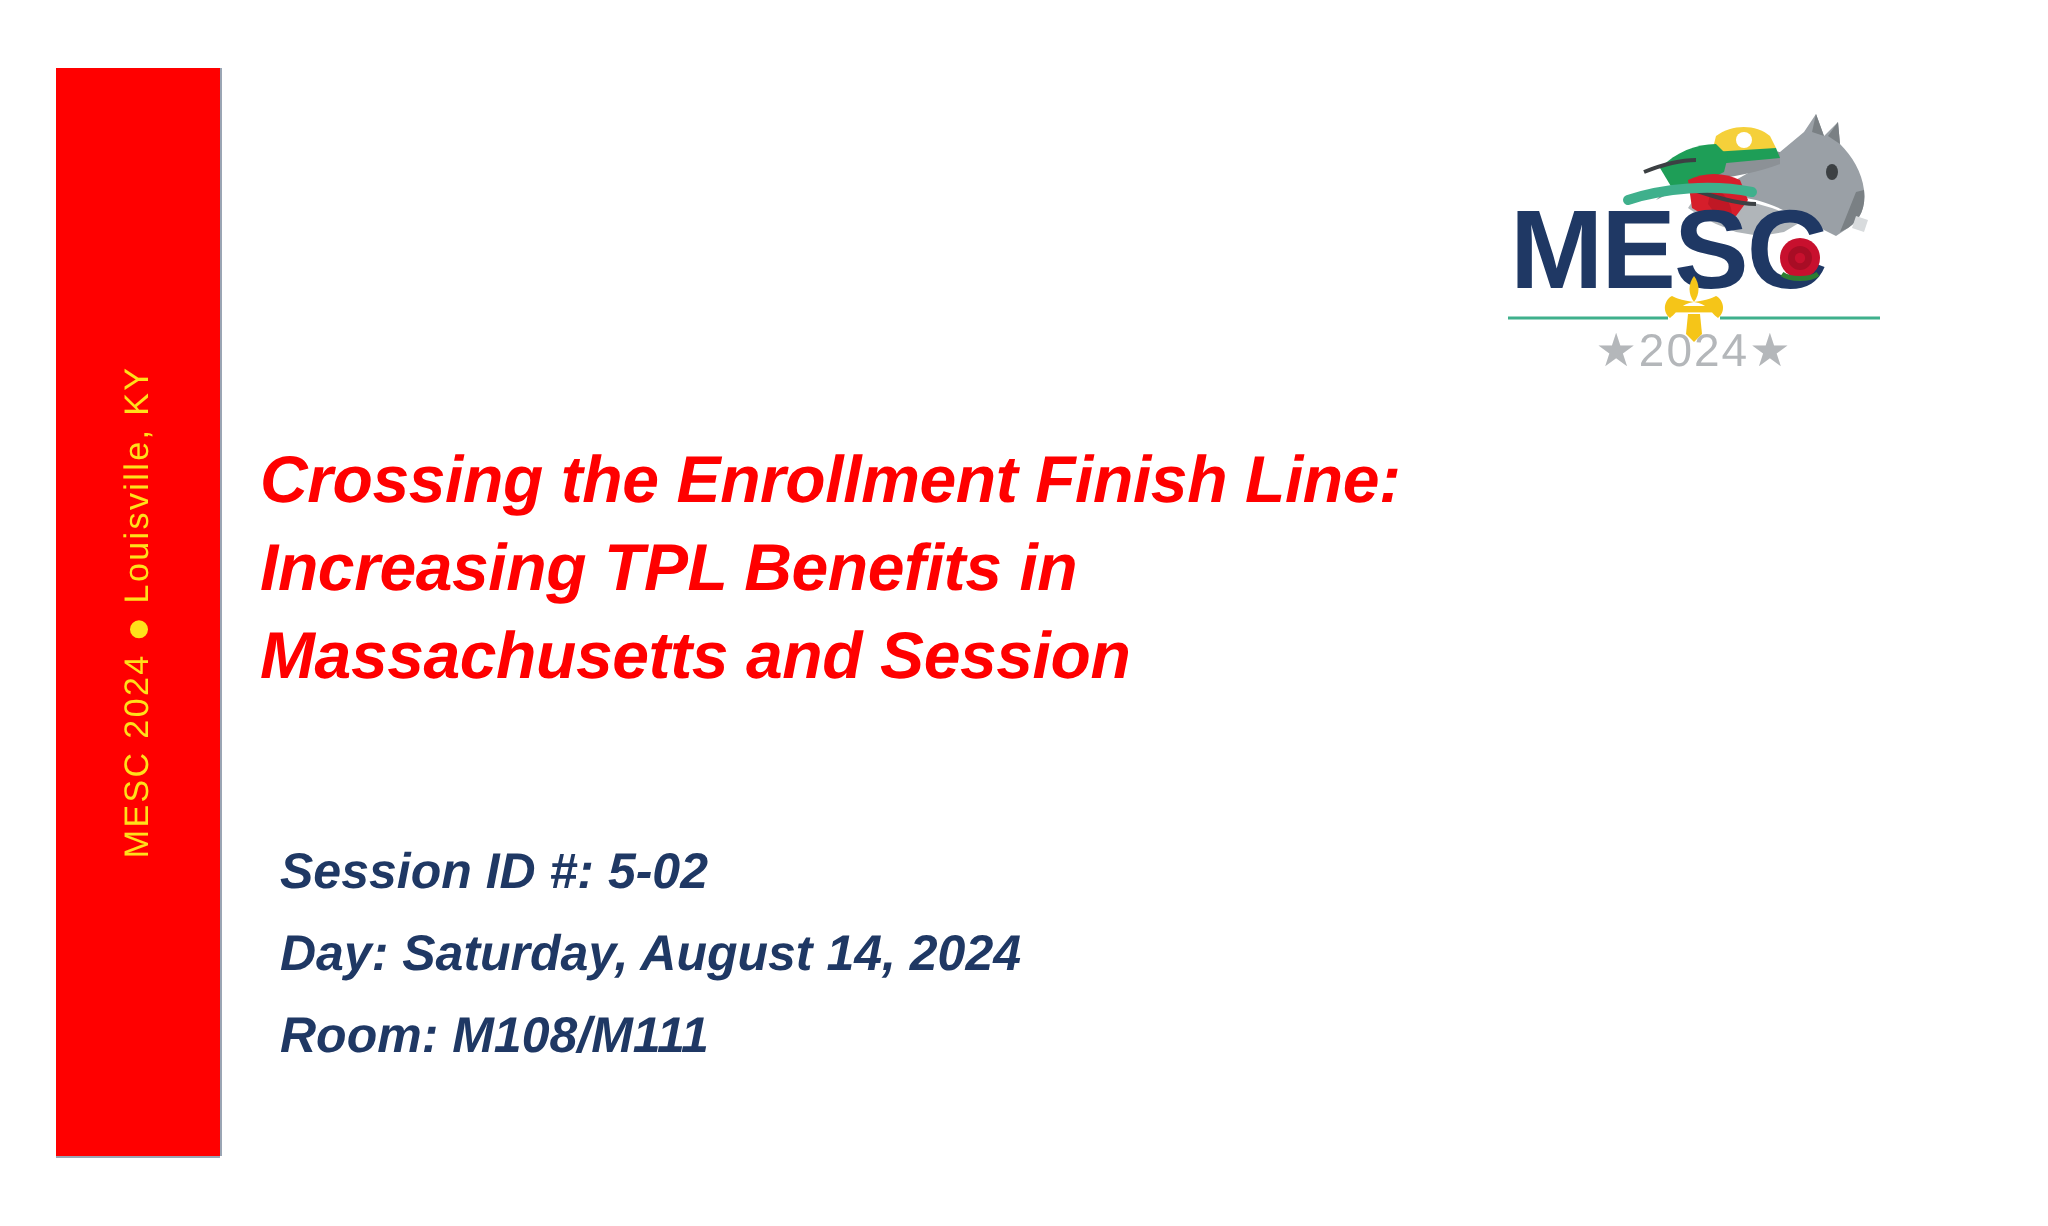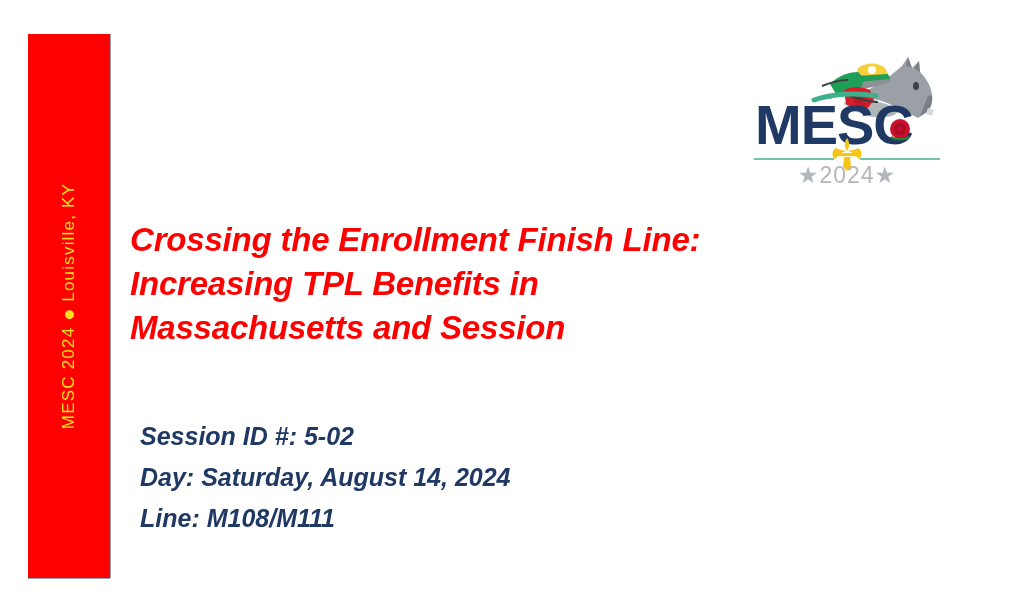--- a/index.html
+++ b/index.html
@@ -201,7 +201,7 @@
   <div class="info-block">
     <div class="info-line">Session ID #: 5-02</div>
     <div class="info-line">Day: Saturday, August 14, 2024</div>
-    <div class="info-line">Line: M108/M111</div>
+    <div class="info-line">Room: M108/M111</div>
   </div>
 
 </div>

